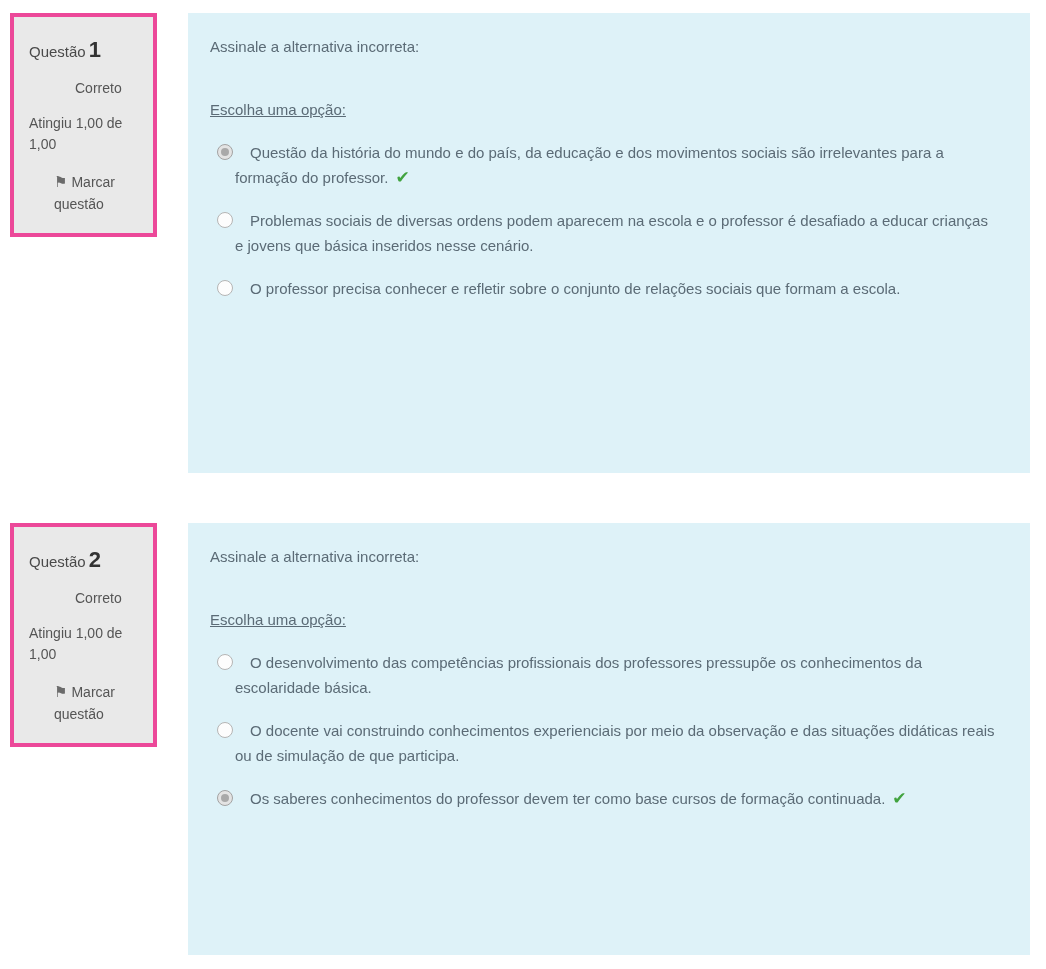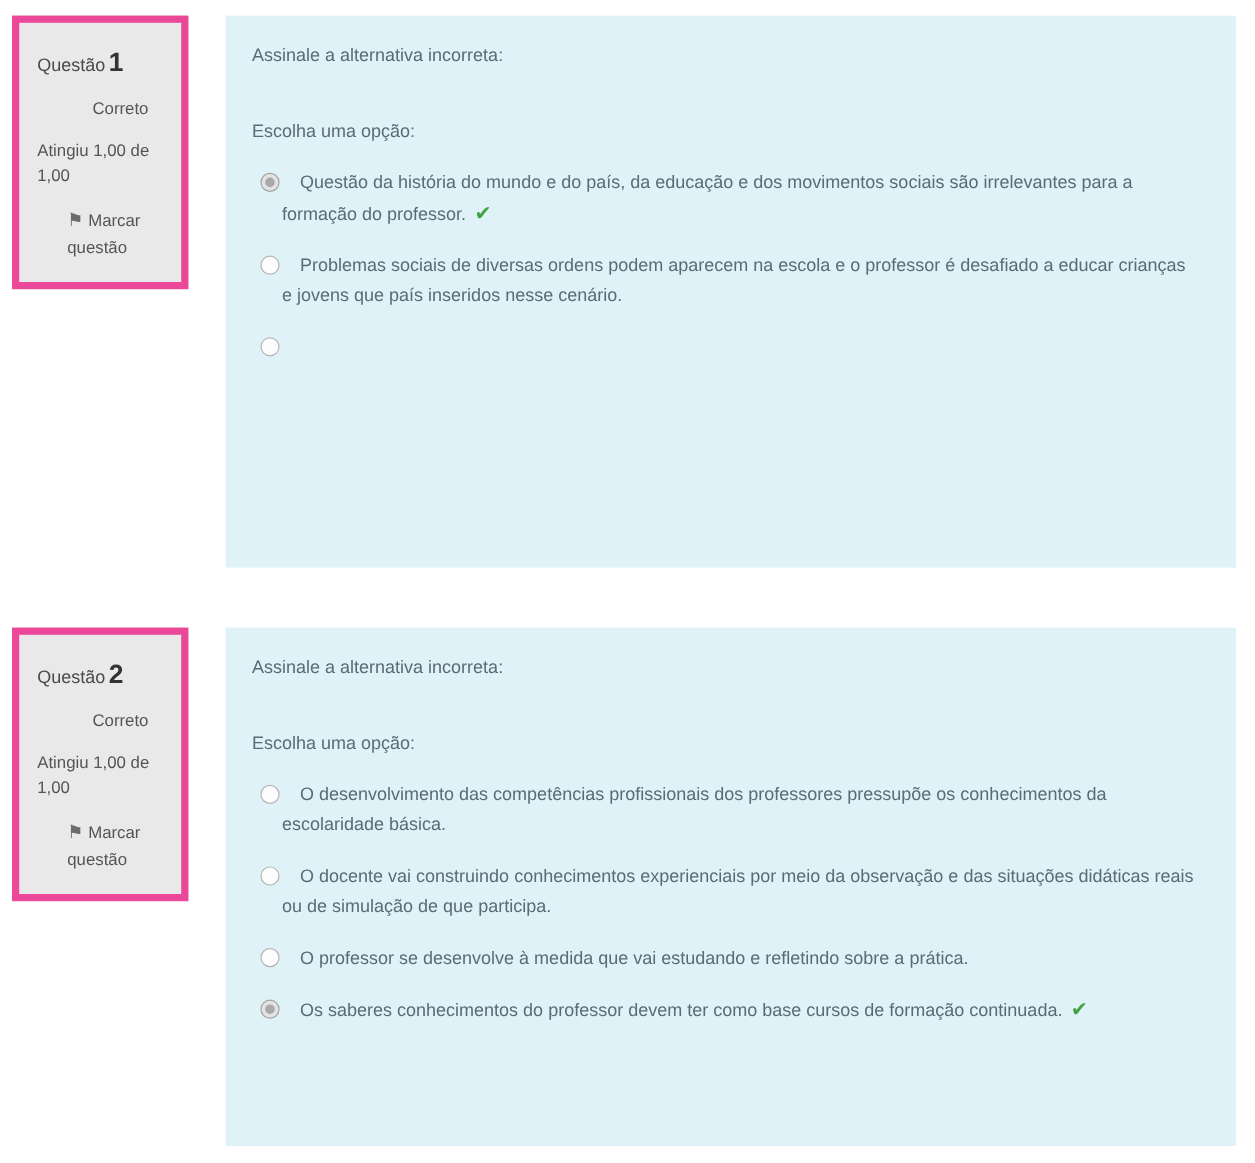--- a/index.html
+++ b/index.html
@@ -13,7 +13,7 @@
   
   .info-box{
     width:147px;box-sizing:border-box;flex:0 0 147px;
-    background:#e9e9e9;border:6px solid #ec4899;
+    background:#e9e9e9;border:4px solid #ec4899;
     padding:16px 14px 18px 15px;
     color:#555555;font-size:14px;line-height:1.5;
   }

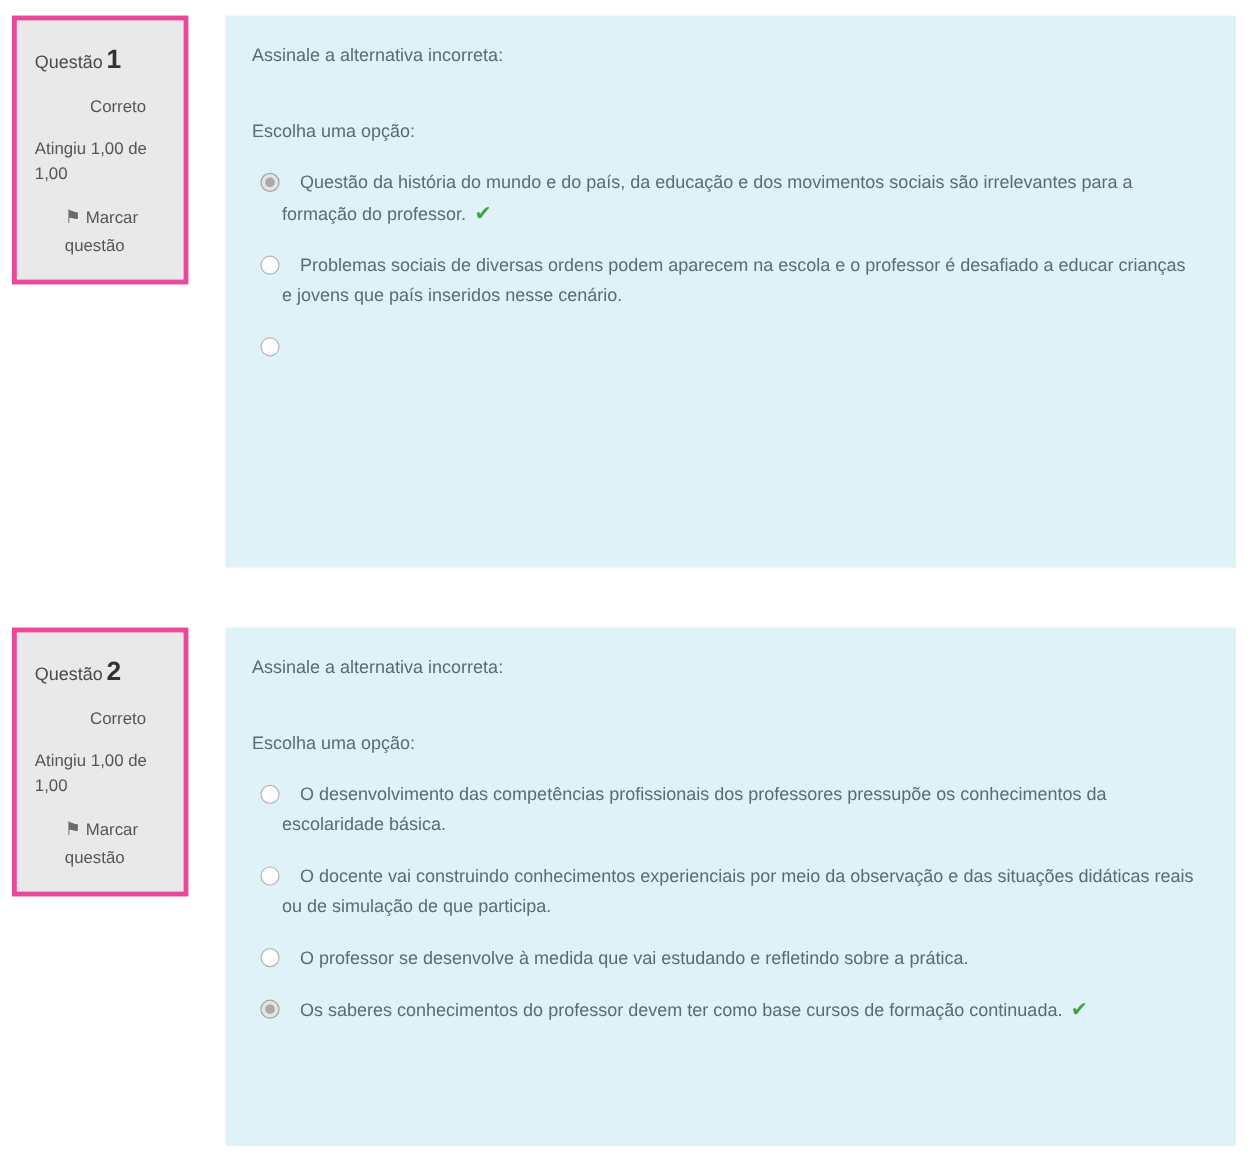--- a/index.html
+++ b/index.html
@@ -33,7 +33,7 @@
   .row-1 .content-box{min-height:460px;}
   .row-2 .content-box{min-height:432px;}
   .prompt{margin:0 0 38px 0;}
-  .choose{margin:0 0 3px 0;}
+  .choose{margin:0 0 3px 0;text-decoration:underline;}
   .option{position:relative;padding-left:25px;text-indent:15px;margin-top:18px;cursor:pointer;}
   .radio{
     position:absolute;left:7px;top:4px;width:16px;height:16px;border-radius:50%;

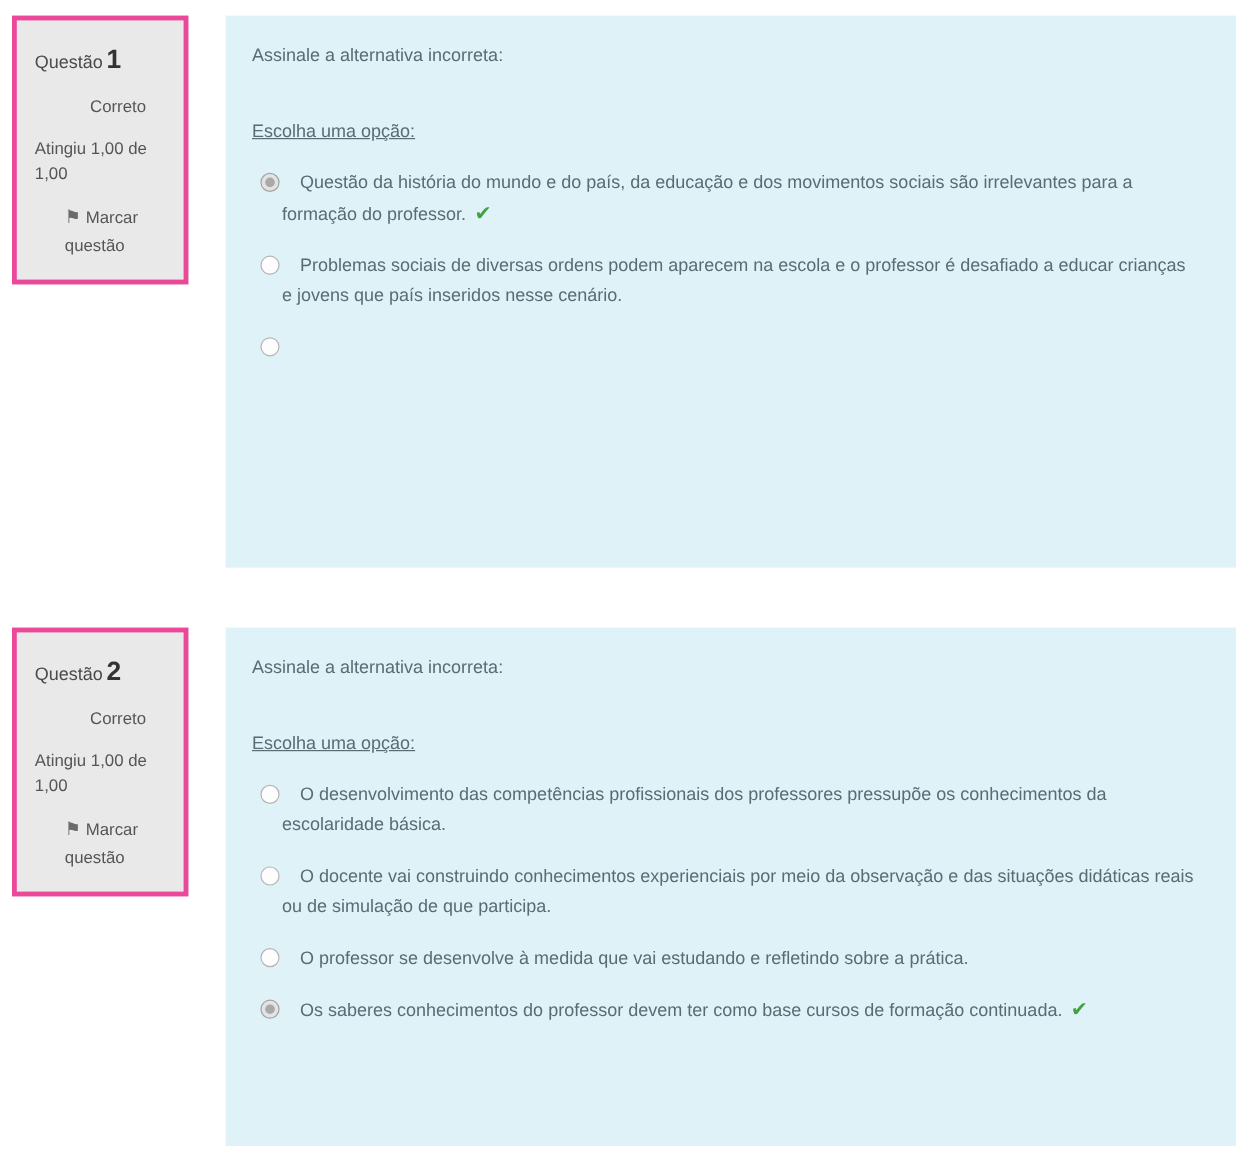--- a/index.html
+++ b/index.html
@@ -71,7 +71,7 @@
         <span class="radio selected"></span><span>Questão da história do mundo e do país, da educação e dos movimentos sociais são irrelevantes para a formação do professor.</span><span class="check">✔</span>
       </div>
       <div class="option">
-        <span class="radio"></span><span>Problemas sociais de diversas ordens podem aparecem na escola e o professor é desafiado a educar crianças e jovens que país inseridos nesse cenário.</span>
+        <span class="radio"></span><span>Problemas sociais de diversas ordens podem aparecem na escola e o professor é desafiado a educar crianças e jovens que básica inseridos nesse cenário.</span>
       </div>
       <div class="option">
         <span class="radio"></span>

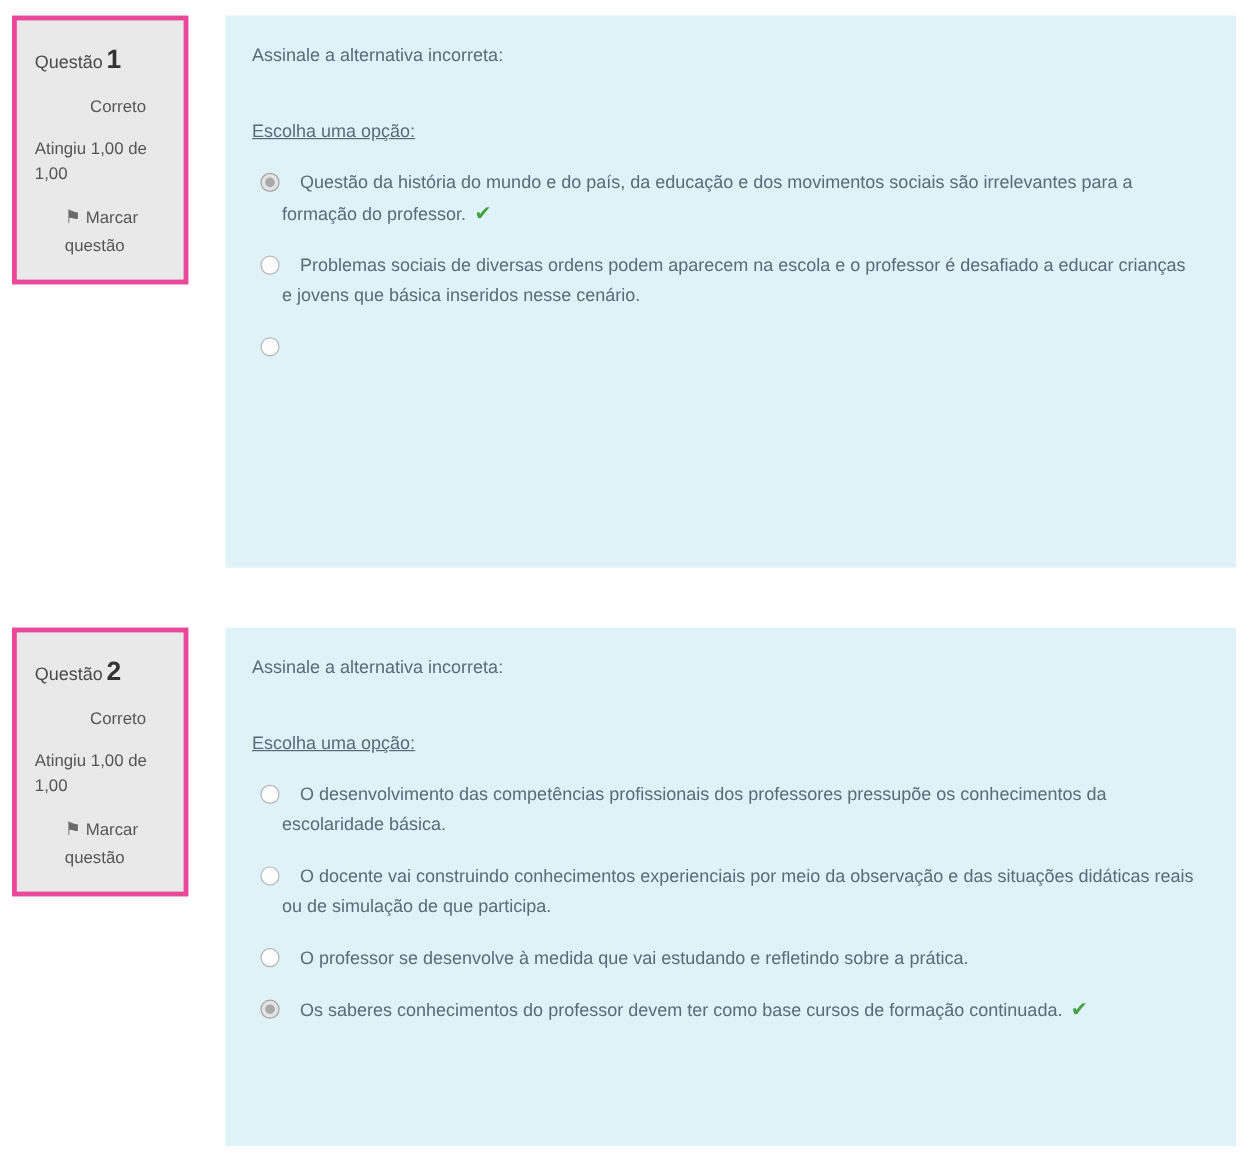--- a/index.html
+++ b/index.html
@@ -74,7 +74,7 @@
         <span class="radio"></span><span>Problemas sociais de diversas ordens podem aparecem na escola e o professor é desafiado a educar crianças e jovens que básica inseridos nesse cenário.</span>
       </div>
       <div class="option">
-        <span class="radio"></span>
+        <span class="radio"></span><span>O professor precisa conhecer e refletir sobre o conjunto de relações sociais que formam a escola.</span>
       </div>
     </div>
   </div>

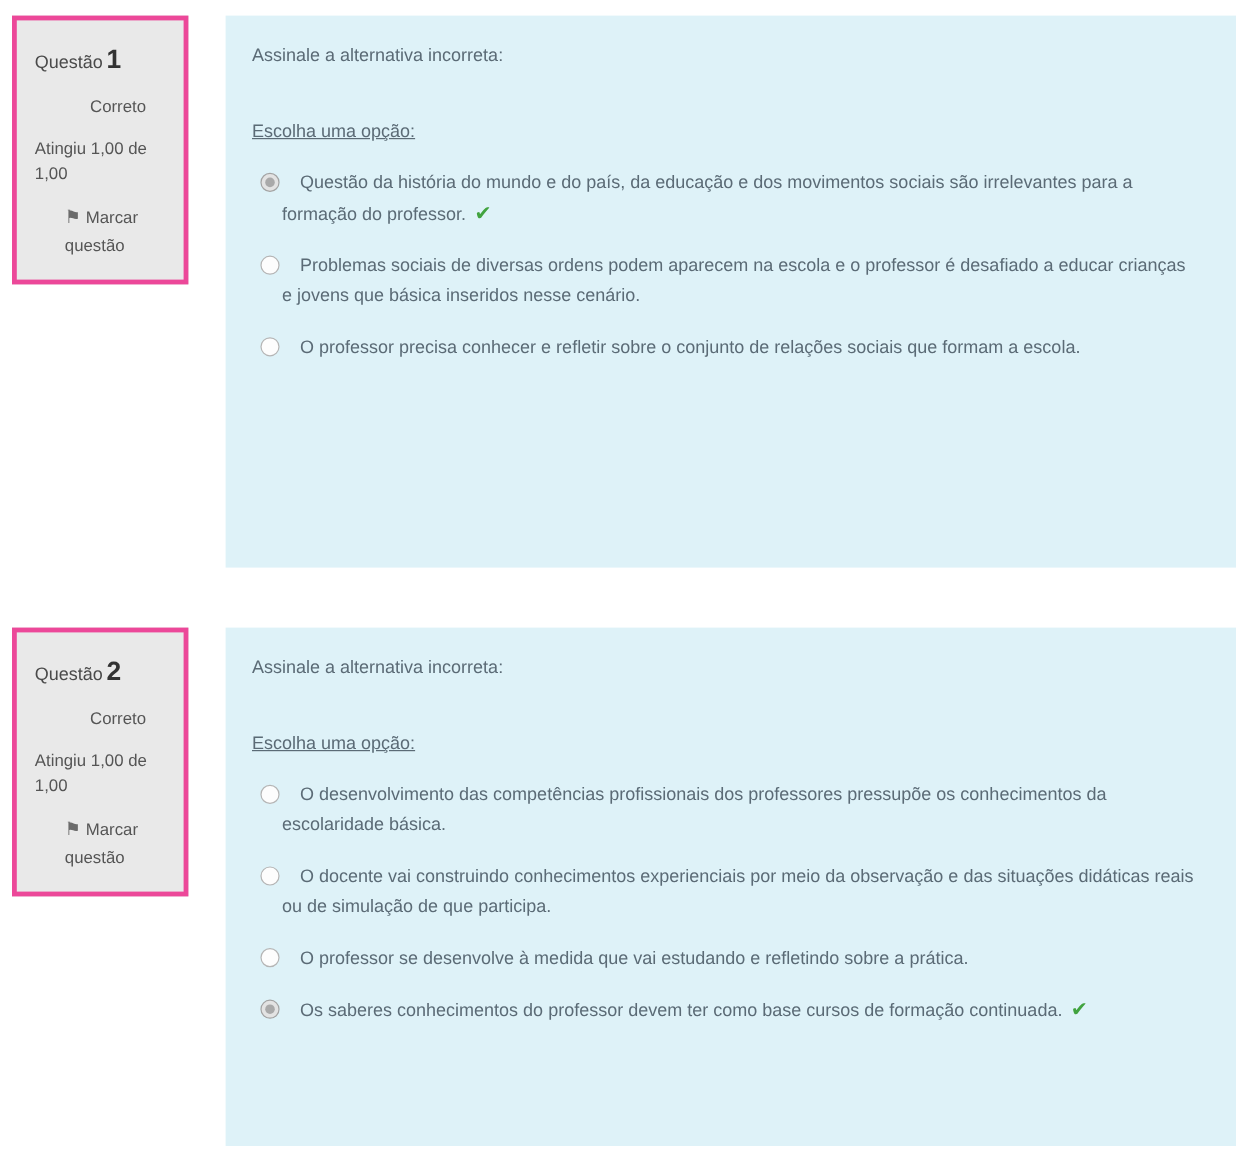--- a/index.html
+++ b/index.html
@@ -102,9 +102,6 @@
         <span class="radio"></span><span>O docente vai construindo conhecimentos experienciais por meio da observação e das situações didáticas reais ou de simulação de que participa.</span>
       </div>
       <div class="option">
-        <span class="radio"></span><span>O professor se desenvolve à medida que vai estudando e refletindo sobre a prática.</span>
-      </div>
-      <div class="option">
         <span class="radio selected"></span><span>Os saberes conhecimentos do professor devem ter como base cursos de formação continuada.</span><span class="check">✔</span>
       </div>
     </div>

